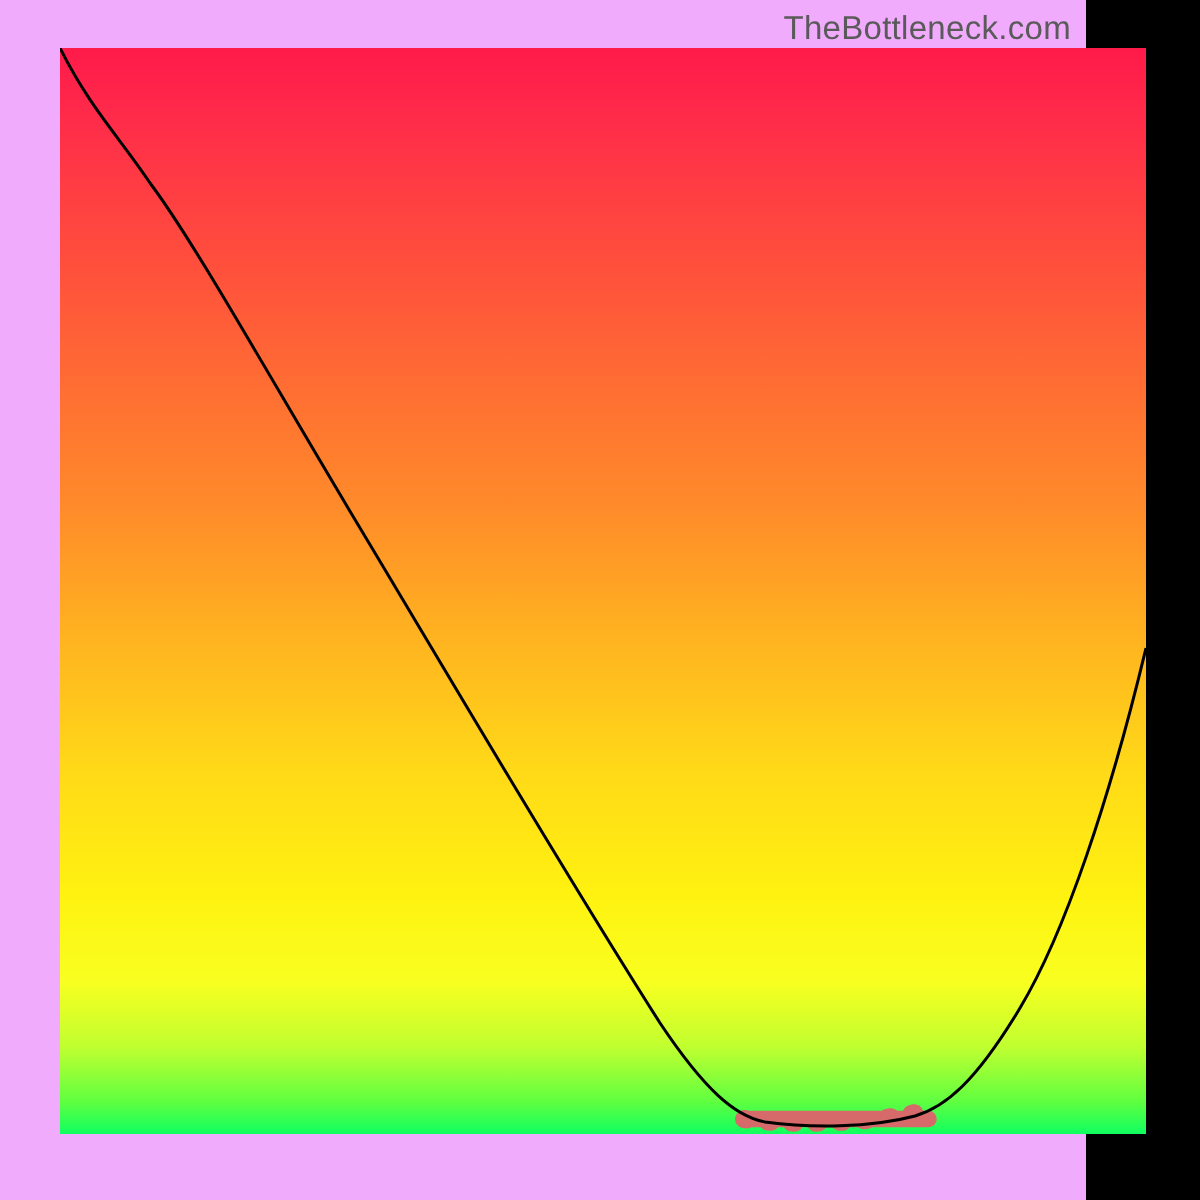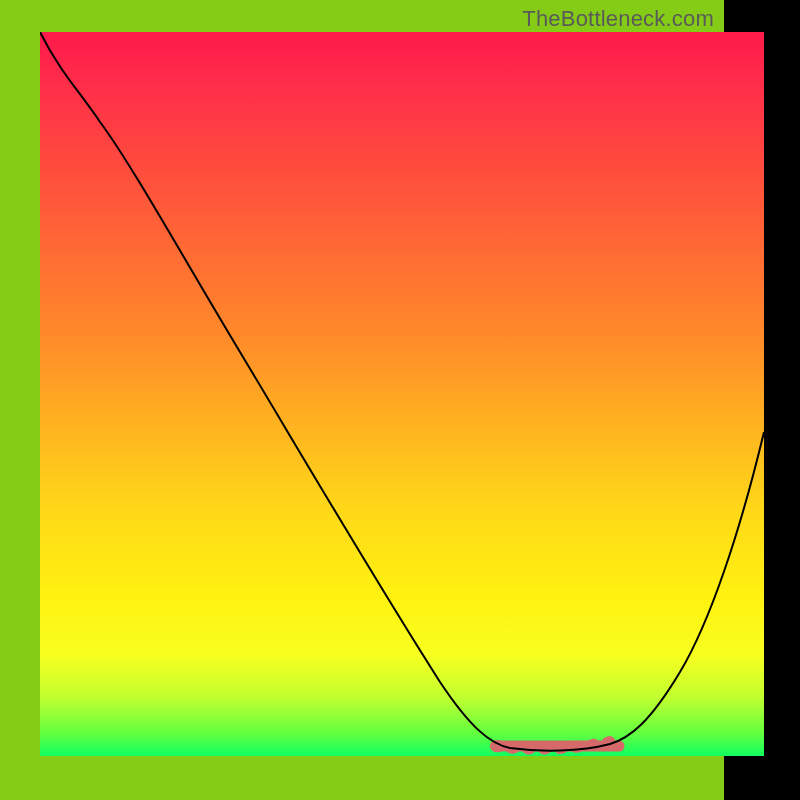--- a/index.html
+++ b/index.html
@@ -4,7 +4,7 @@
 <style>
   * { margin: 0; padding: 0; box-sizing: border-box; }
   html, body { width: 800px; height: 800px; overflow: hidden; background: #000; font-family: Arial, sans-serif; }
-  .container { position: relative; width: 724px; height: 800px; background: #84cc16; }
+  .container { position: relative; width: 724px; height: 800px; background: #f0abfc; }
   .watermark {
     position: absolute;
     top: 6px;

